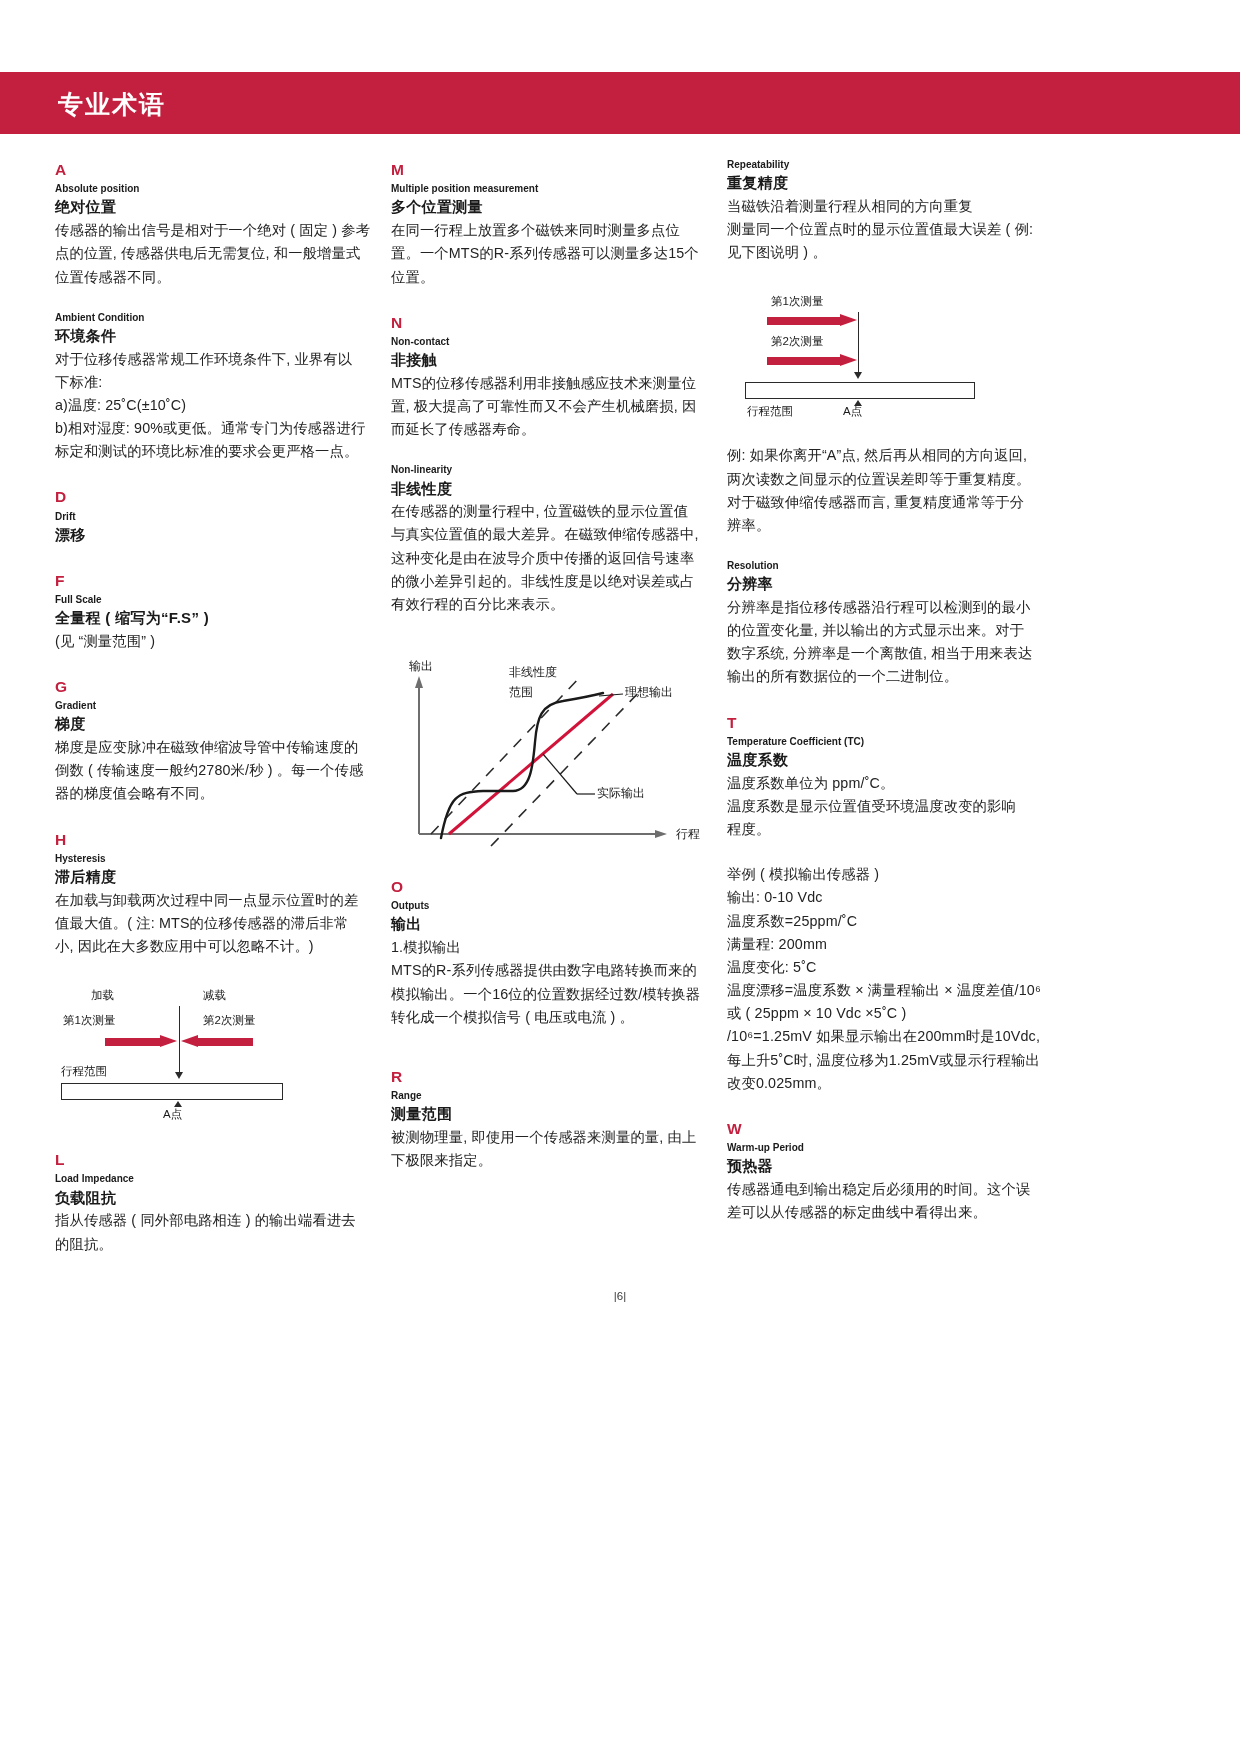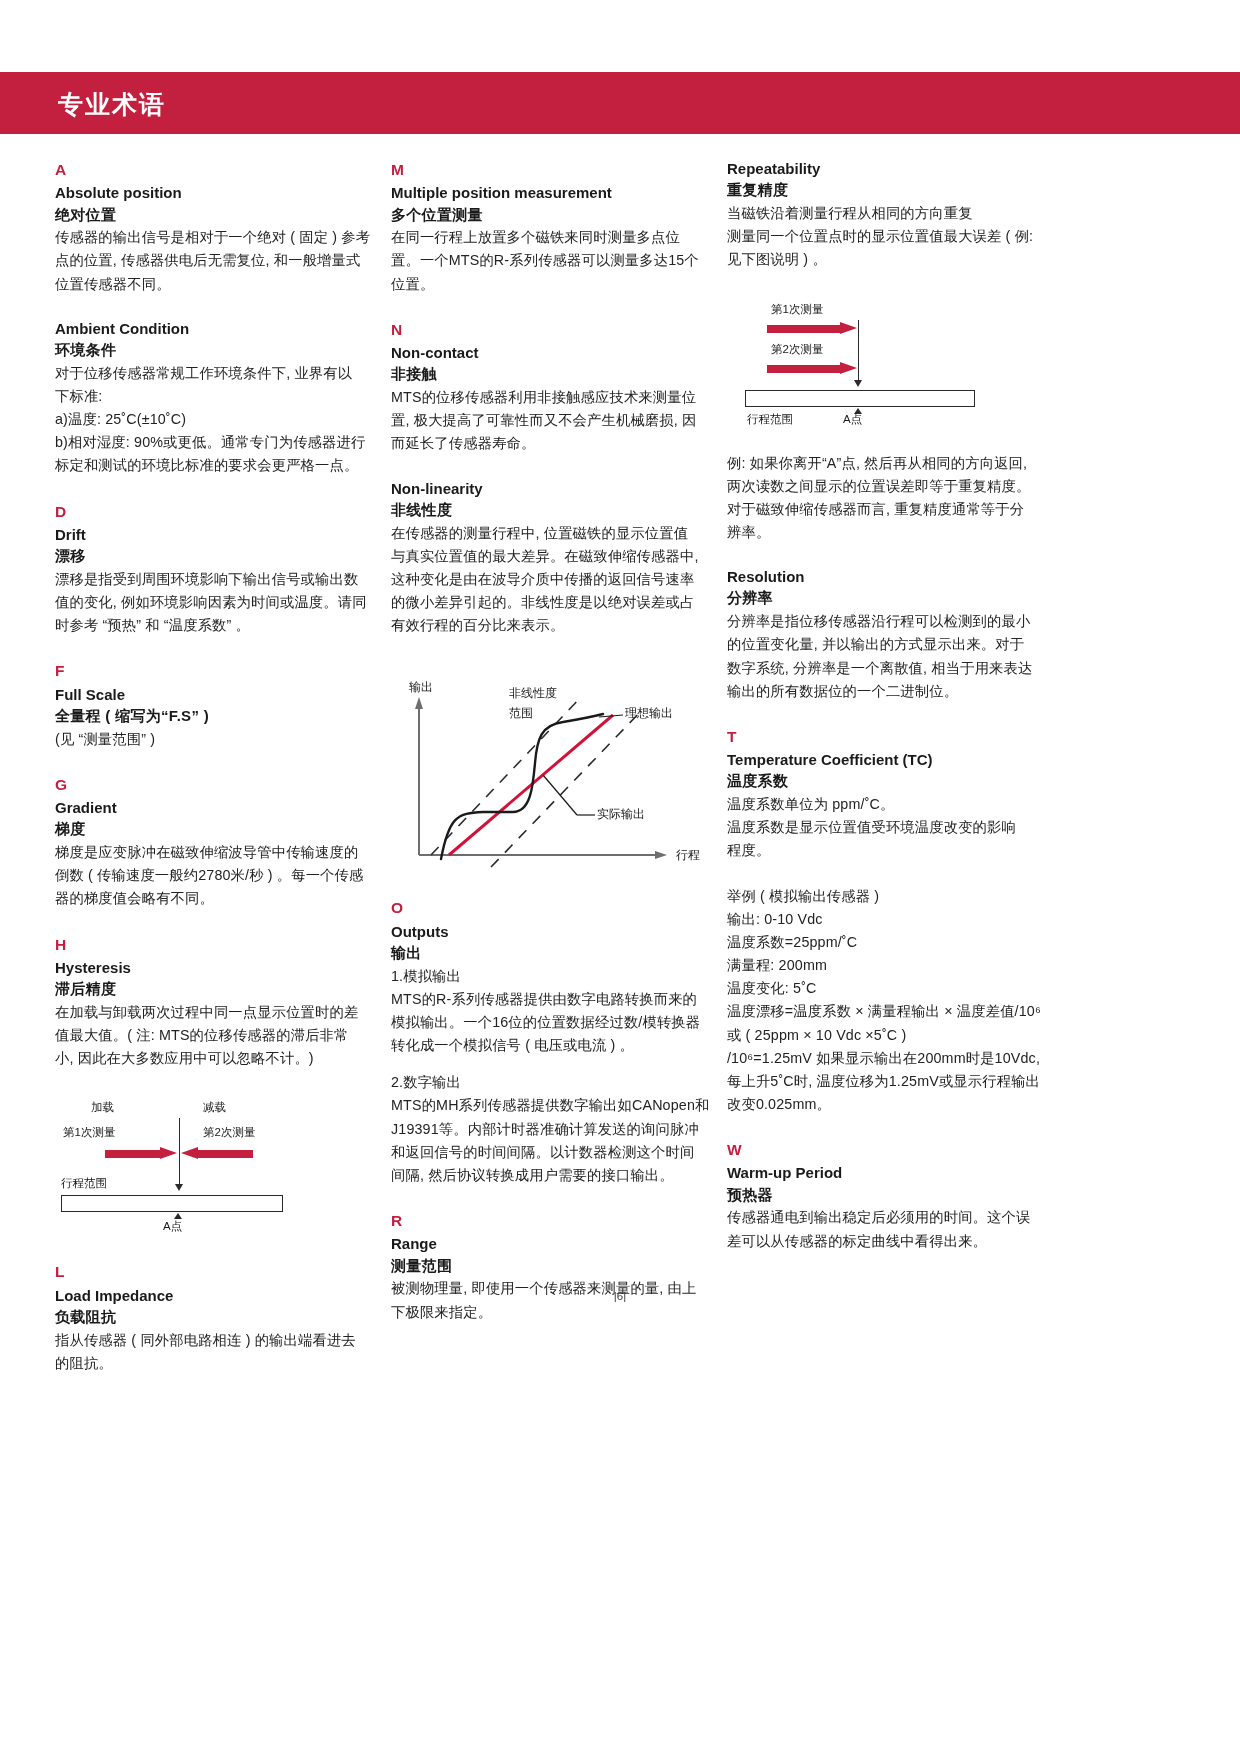--- a/index.html
+++ b/index.html
@@ -36,7 +36,7 @@
     line-height:1.5;margin:0 0 1px 0;
   }
   .term-en{
-    font-weight:bold;font-size:15px;color:#1a1a1a;
+    font-weight:bold;font-size:10px;color:#1a1a1a;
     line-height:1.42;margin:0;
   }
   .term-cn{

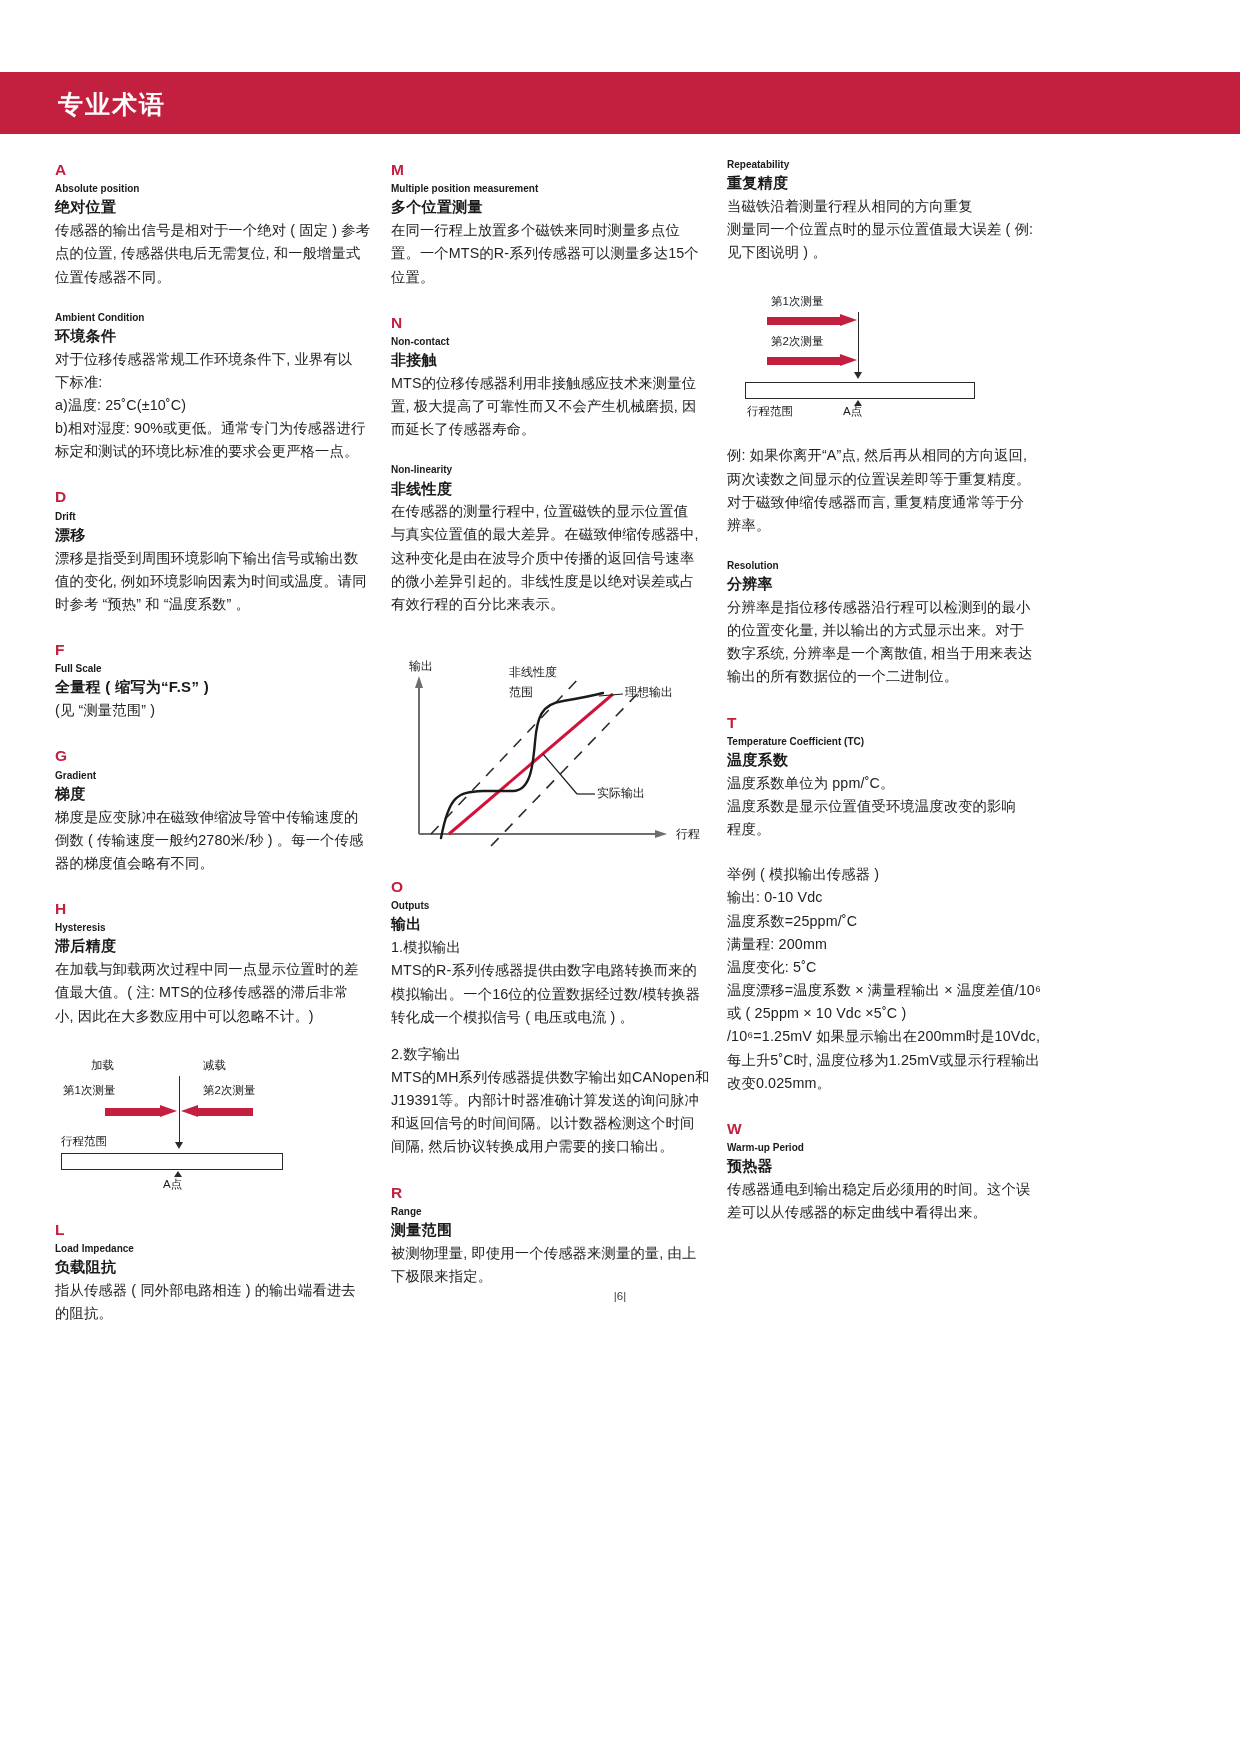--- a/index.html
+++ b/index.html
@@ -130,11 +130,6 @@
       <div class="letter">D</div>
       <div class="term-en">Drift</div>
       <div class="term-cn">漂移</div>
-      <div class="body-cn">
-        <span class="ln">漂移是指受到周围环境影响下输出信号或输出数</span>
-        <span class="ln">值的变化, 例如环境影响因素为时间或温度。请同</span>
-        <span class="ln">时参考 “预热” 和 “温度系数” 。</span>
-      </div>
 
       <div class="gap"></div>
       <div class="letter">F</div>

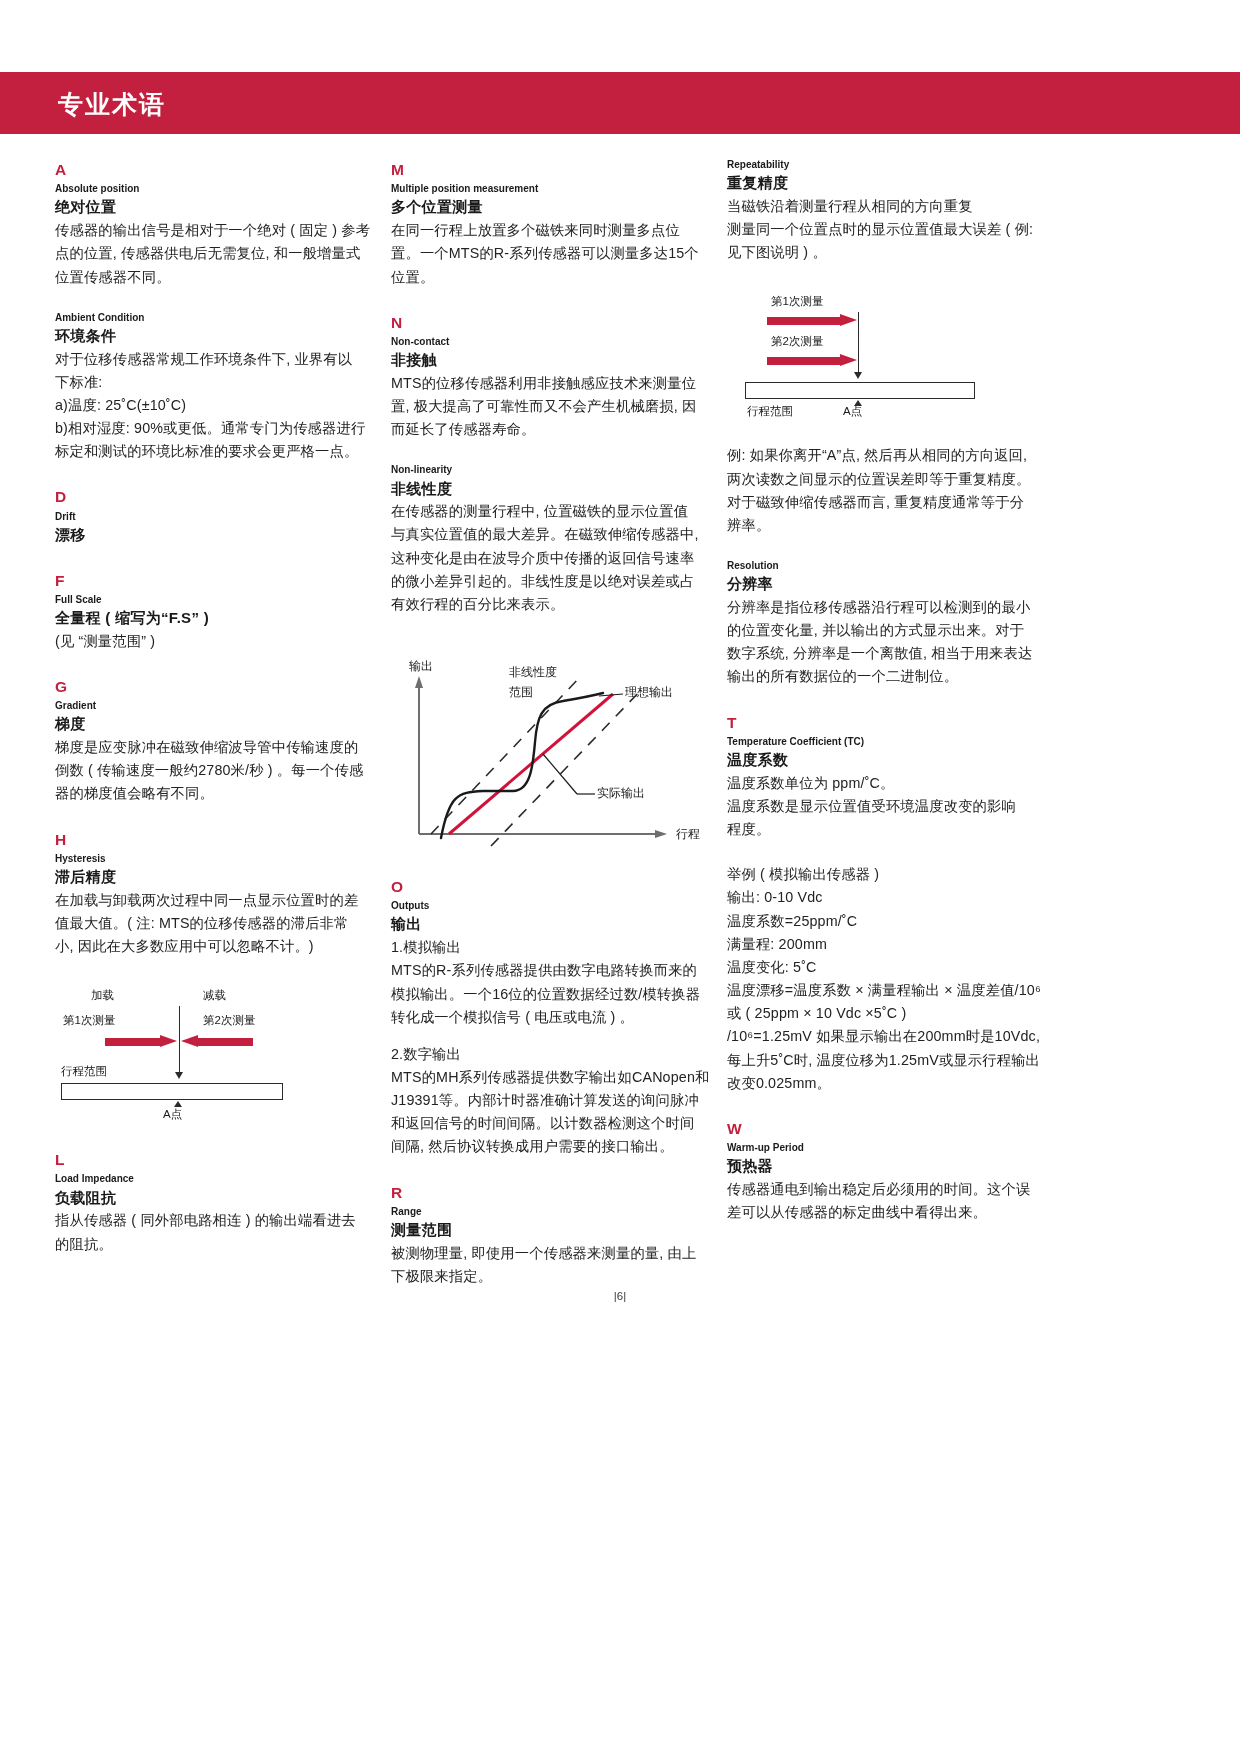--- a/index.html
+++ b/index.html
@@ -267,13 +267,6 @@
         <span class="ln">转化成一个模拟信号 ( 电压或电流 ) 。</span>
       </div>
       <div class="gap-s"></div>
-      <div class="body-cn">
-        <span class="ln">2.数字输出</span>
-        <span class="ln">MTS的MH系列传感器提供数字输出如CANopen和</span>
-        <span class="ln">J19391等。内部计时器准确计算发送的询问脉冲</span>
-        <span class="ln">和返回信号的时间间隔。以计数器检测这个时间</span>
-        <span class="ln">间隔, 然后协议转换成用户需要的接口输出。</span>
-      </div>
 
       <div class="gap"></div>
       <div class="letter">R</div>

